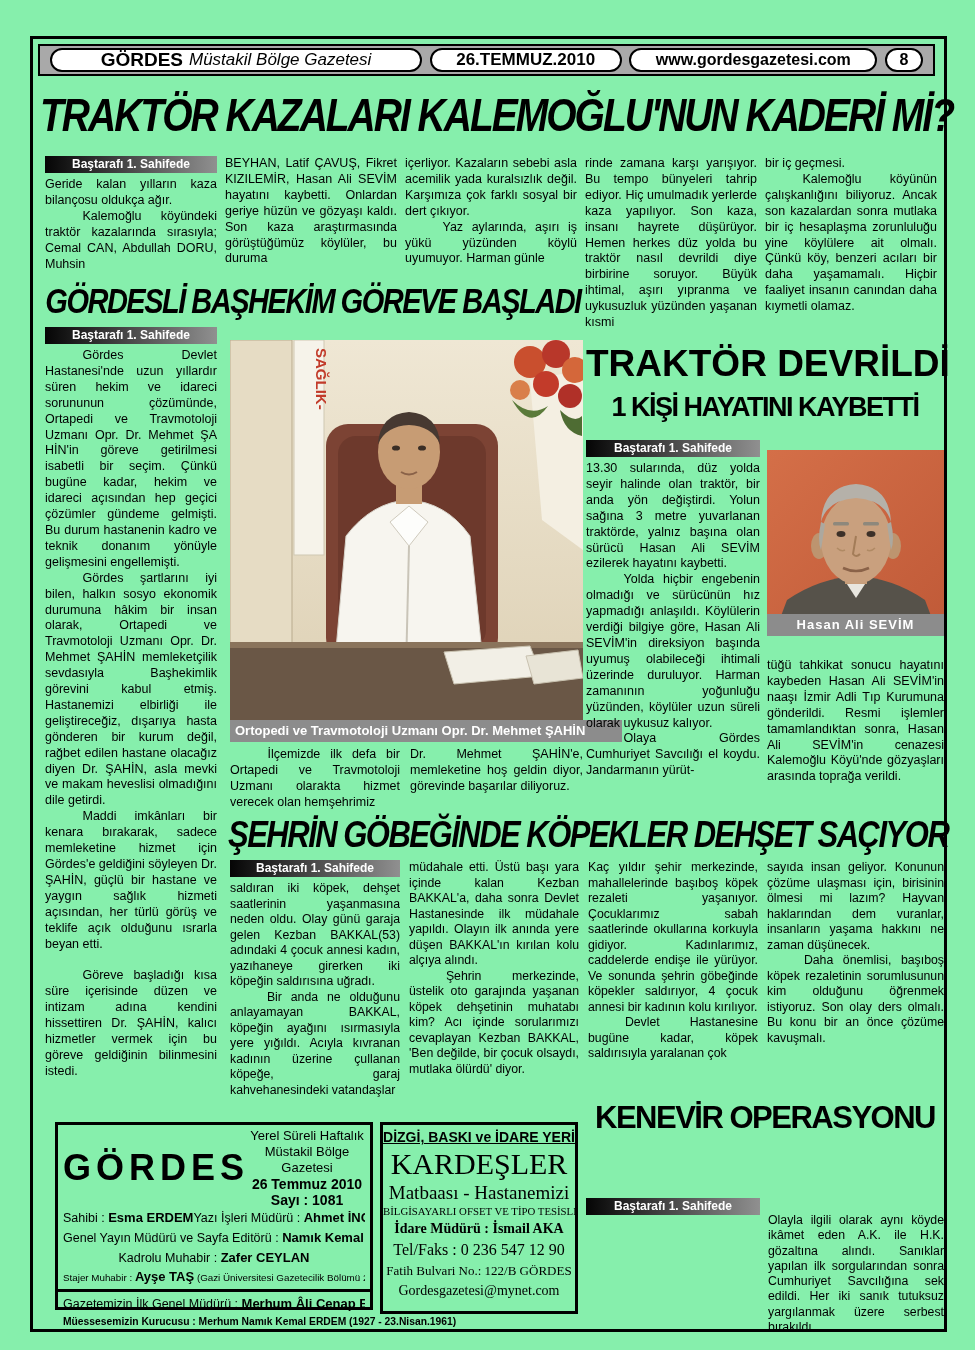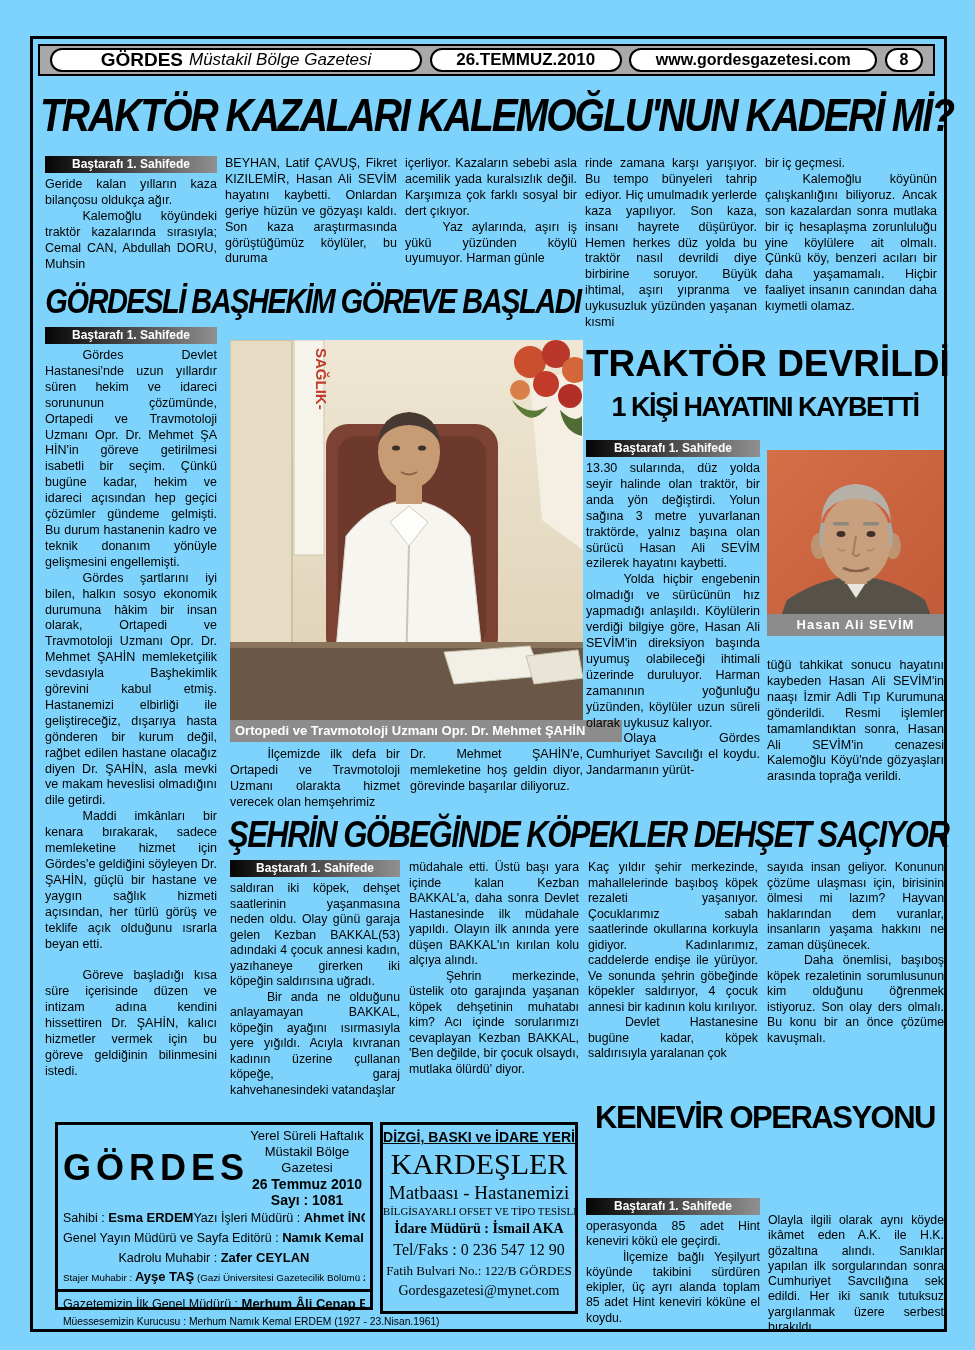--- a/index.html
+++ b/index.html
@@ -3,7 +3,7 @@
 <meta charset="utf-8">
 <style>
   html,body{margin:0;padding:0;background:#fff;}
-  .page{position:relative;width:975px;height:1350px;background:#7dd3fc;overflow:hidden;
+  .page{position:relative;width:975px;height:1350px;background:#86efac;overflow:hidden;
         font-family:"Liberation Sans",sans-serif;color:#000;}
   .frame{position:absolute;left:30px;top:36px;width:911px;height:1290px;border:3px solid #000;}
 

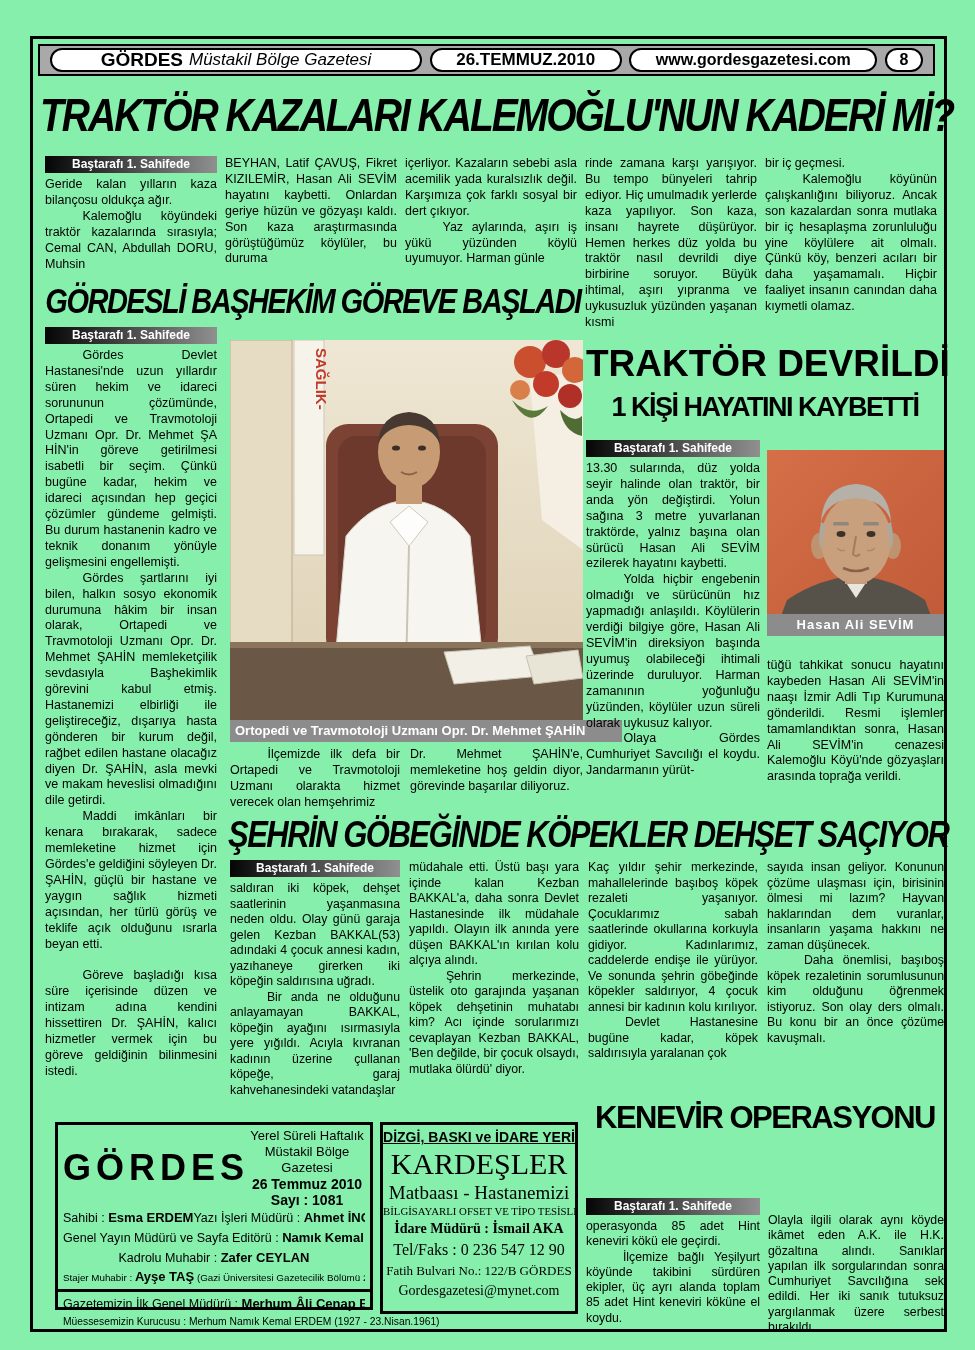--- a/index.html
+++ b/index.html
@@ -303,8 +303,6 @@
     <span class="l2">KENEVİR OPERASYONU</span>
   </div>
   <div class="col a5-badge badge">Baştarafı 1. Sahifede</div>
-  <div class="col a5-col1 body-text">operasyonda 85 adet Hint keneviri kökü ele geçirdi.
-   İlçemize bağlı Yeşilyurt köyünde takibini sürdüren ekipler, üç ayrı alanda toplam 85 adet Hint keneviri köküne el koydu.</div>
   <div class="col a5-col2 body-text">Olayla ilgili olarak aynı köyde ikâmet eden A.K. ile H.K. gözaltına alındı. Sanıklar yapılan ilk sorgularından sonra Cumhuriyet Savcılığına sek edildi. Her iki sanık tutuksuz yargılanmak üzere serbest bırakıldı.</div>
 </div>
 

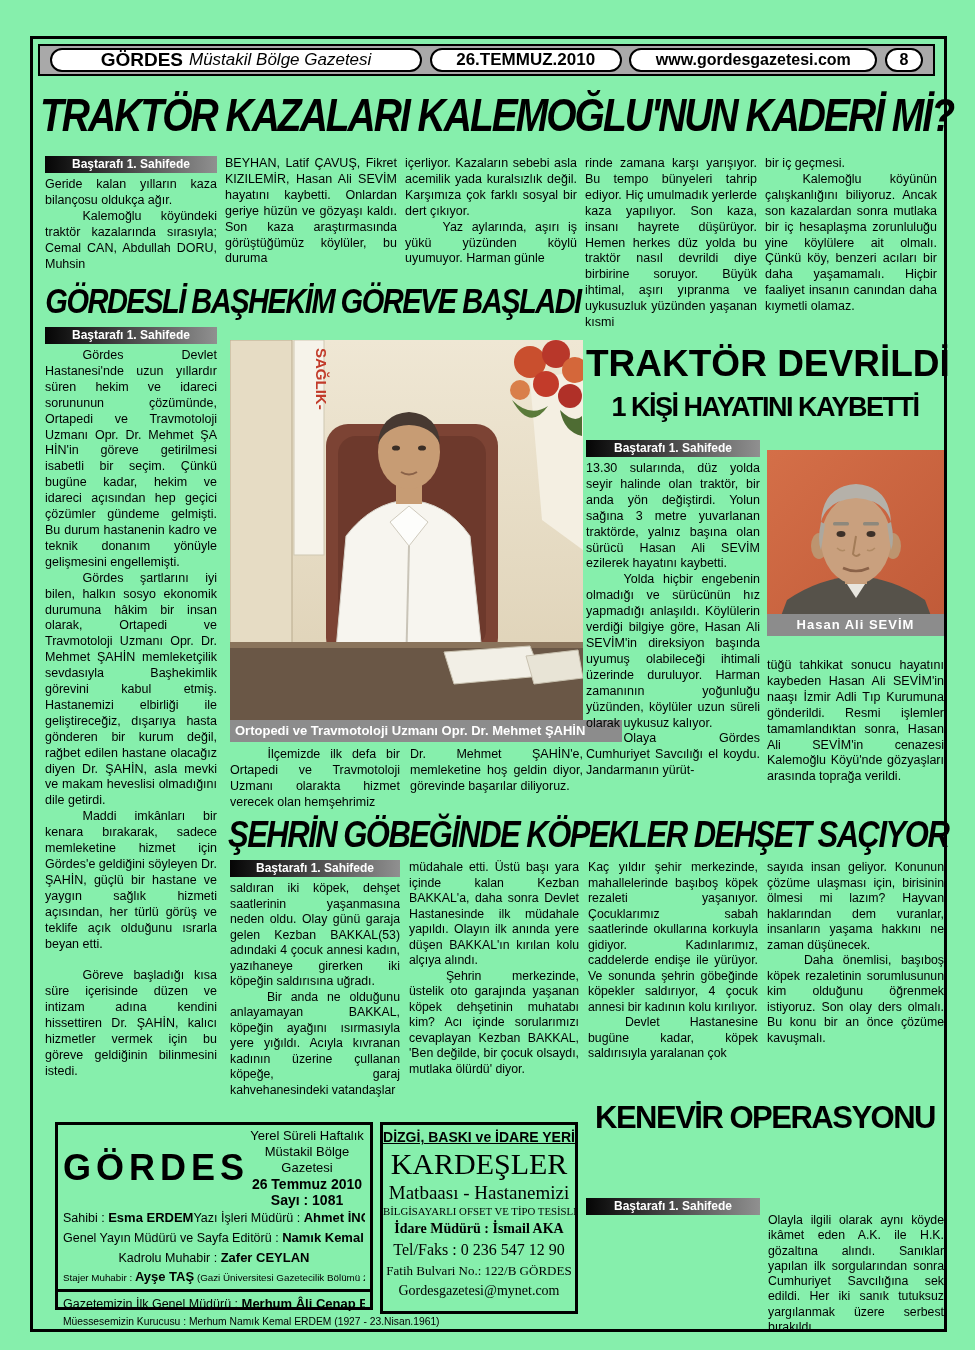--- a/index.html
+++ b/index.html
@@ -82,7 +82,7 @@
   .m-two{display:flex;justify-content:space-between;}
   .m-small{font-size:9.8px;line-height:17px;}
   .m-div{border-top:3px solid #000;margin:3px -5px 0 -5px;padding:2px 5px 0 5px;}
-  .m-founder{font-size:10.3px;font-weight:normal;line-height:16px;text-align:left;white-space:nowrap;}
+  .m-founder{font-size:10.3px;font-weight:bold;line-height:16px;text-align:left;white-space:nowrap;}
 
   
   .pressbox{position:absolute;left:380px;top:1122px;width:198px;height:192px;border:3px solid #000;

